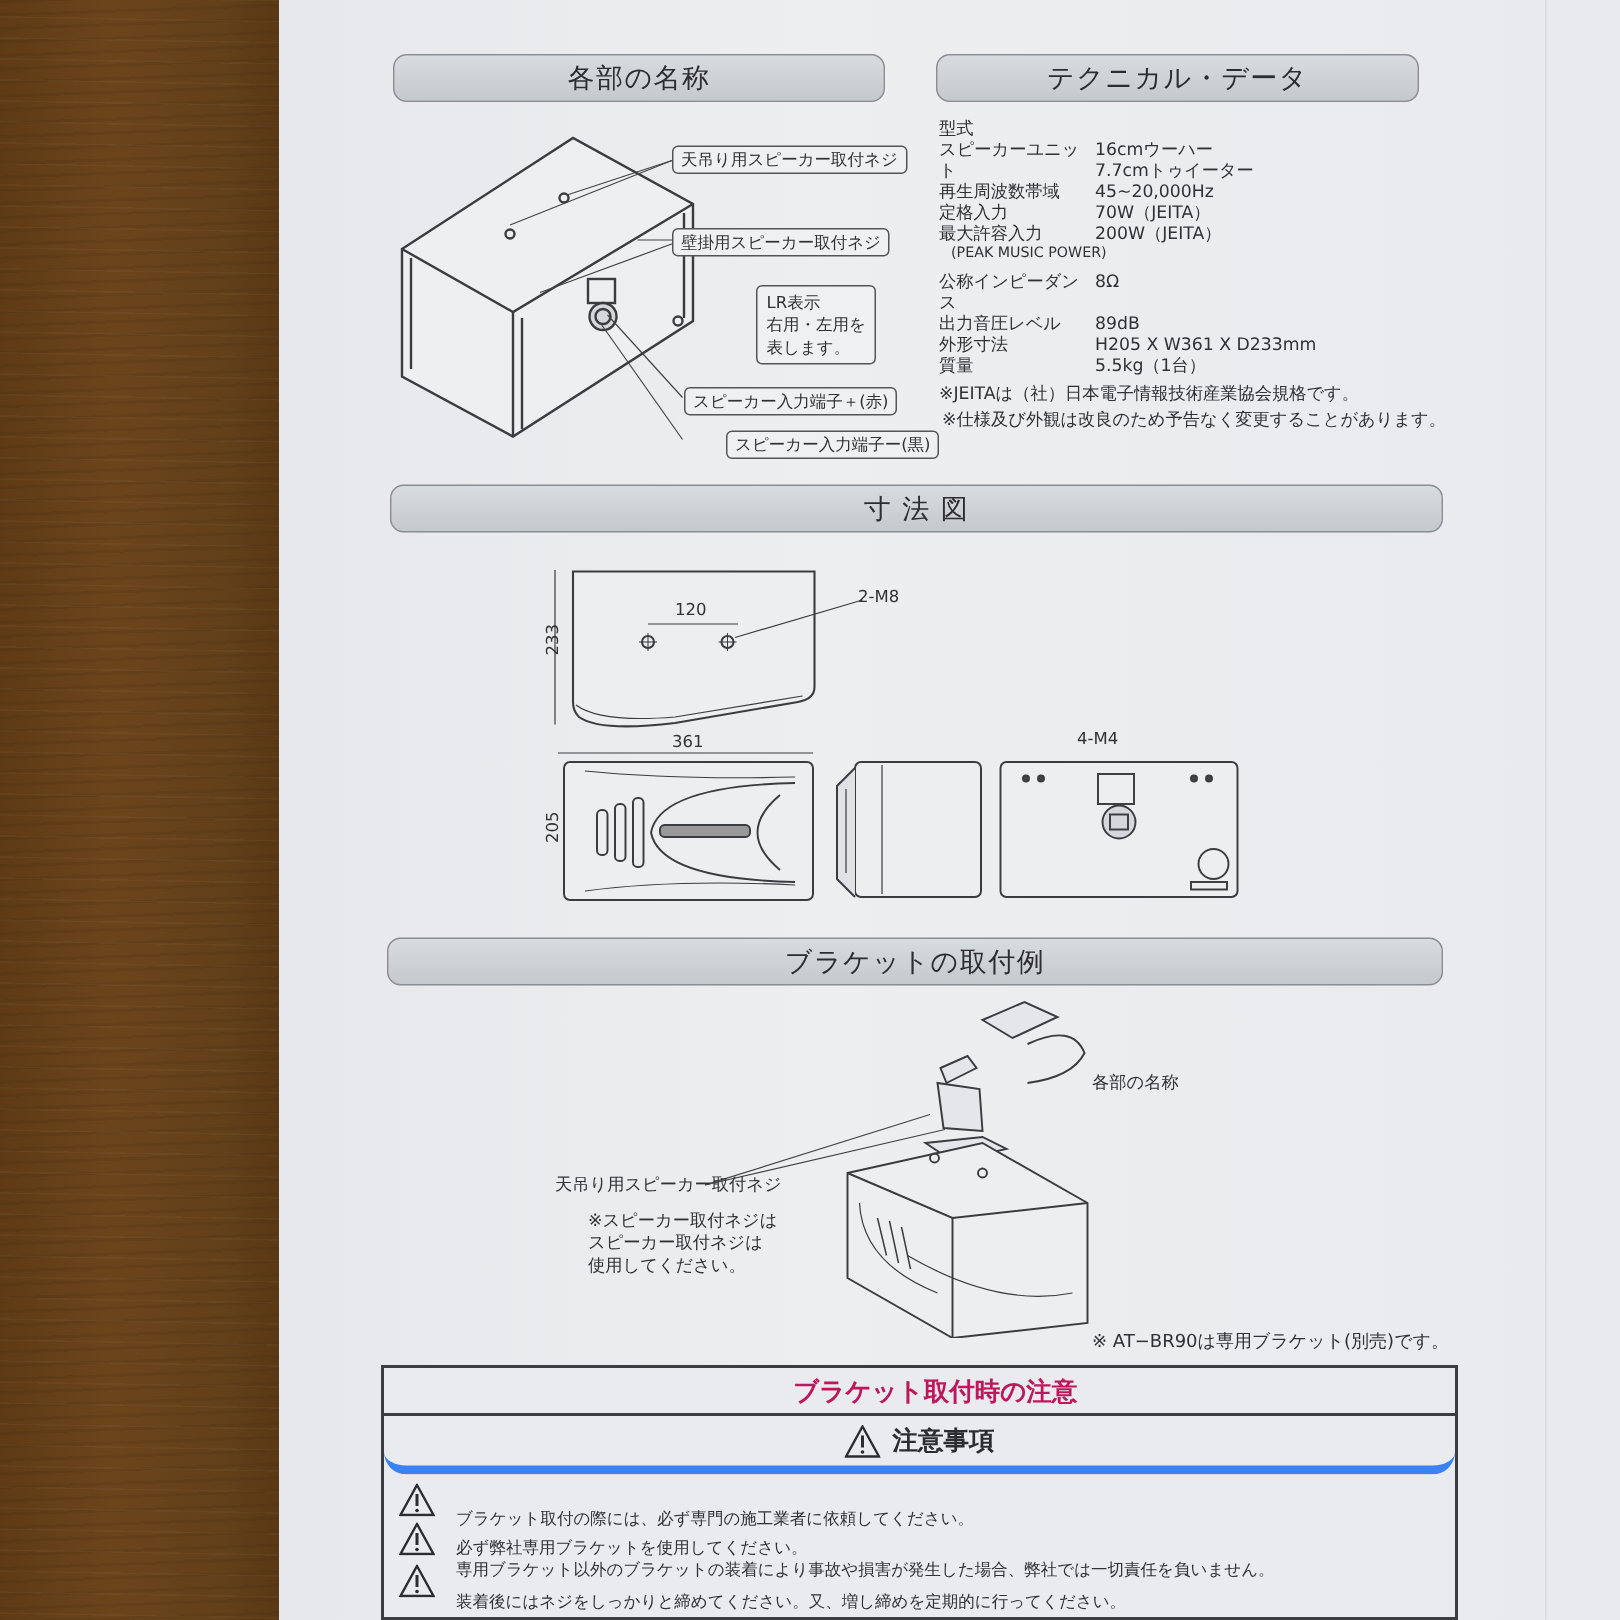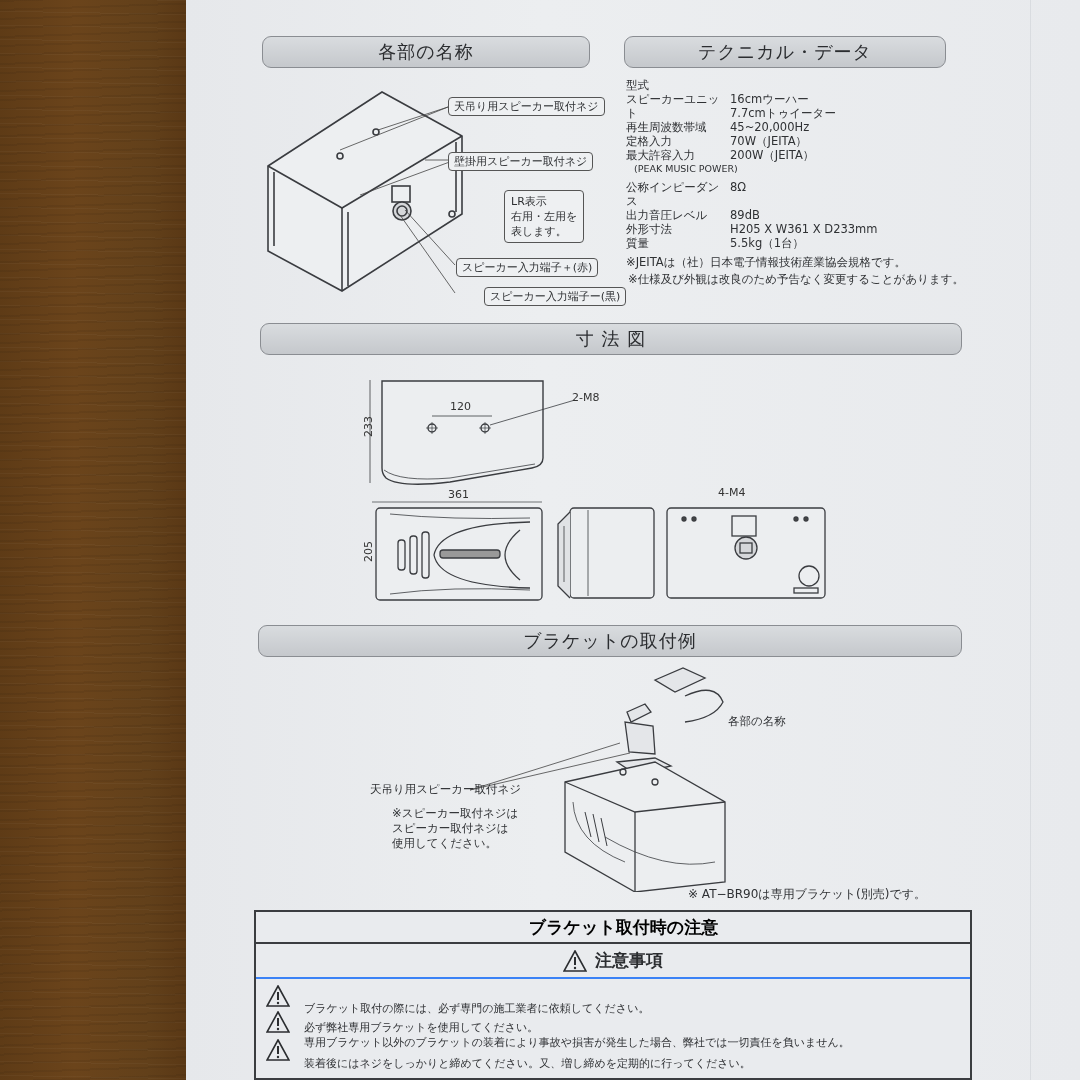--- a/index.html
+++ b/index.html
@@ -235,7 +235,7 @@
   <div>スピーカー取付ネジは</div>
   <div>使用してください。</div>
 </div>
-<div style="position:absolute;left:688px;top:886px;font-size:12px;">※ AT−BR90は専用ブラケット(別売)です。</div>
+<div style="position:absolute;left:728px;top:886px;font-size:12px;">※ AT−BR90は専用ブラケット(別売)です。</div>
 
 <div class="caution-table">
   <div class="ct-head">ブラケット取付時の注意</div>

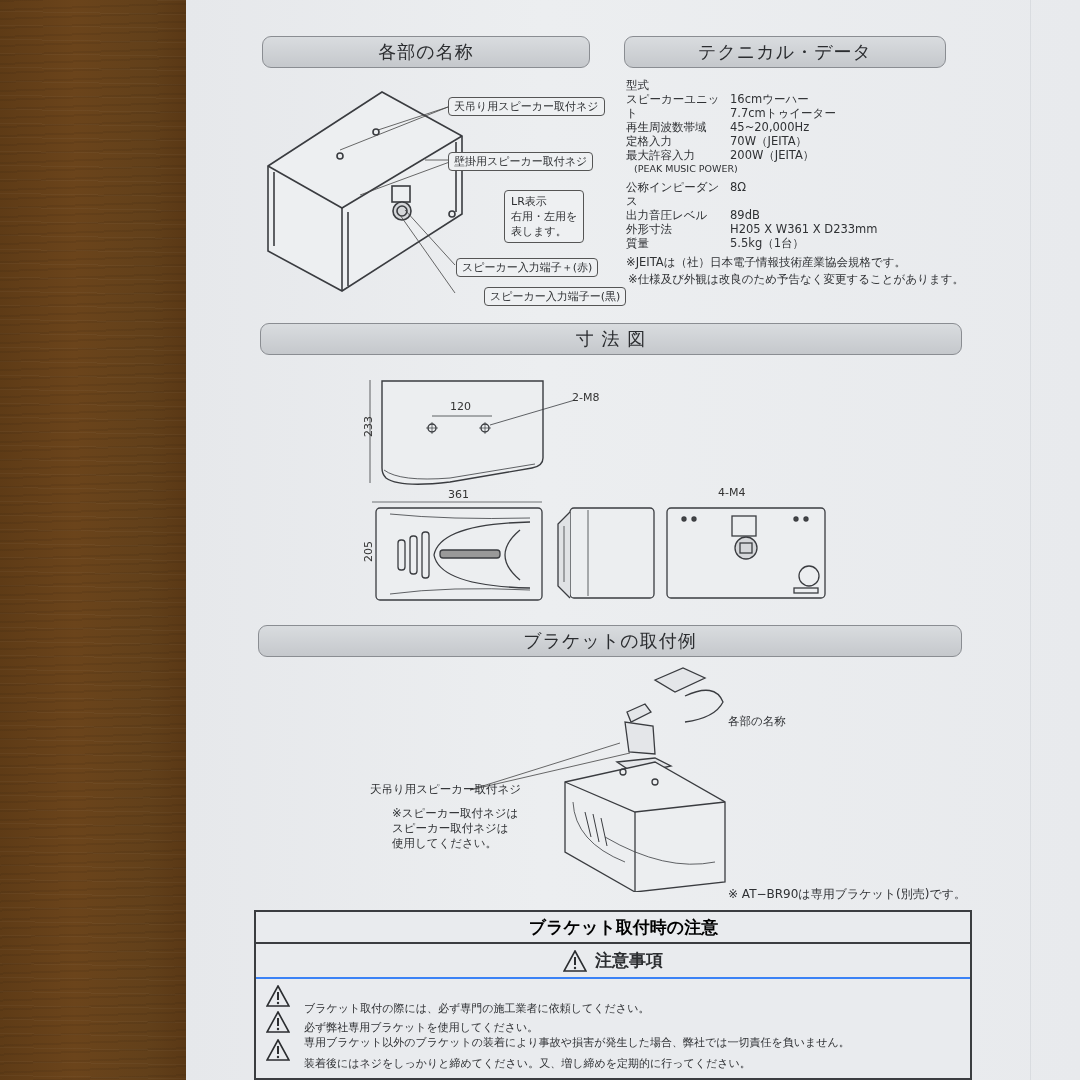--- a/index.html
+++ b/index.html
@@ -44,7 +44,7 @@
   }
   .ct-head {
     height:30px; border-bottom:2px solid #3b3d40; display:flex; align-items:center; justify-content:center;
-    font-weight:bold; font-size:17px; color:#000000;padding-left:21px;
+    font-weight:bold; font-size:17px; color:#be185d;padding-left:21px;
   }
   .ct-sub {
     height:33px; border-bottom:2px solid #3b82f6; display:flex; align-items:center; justify-content:center;

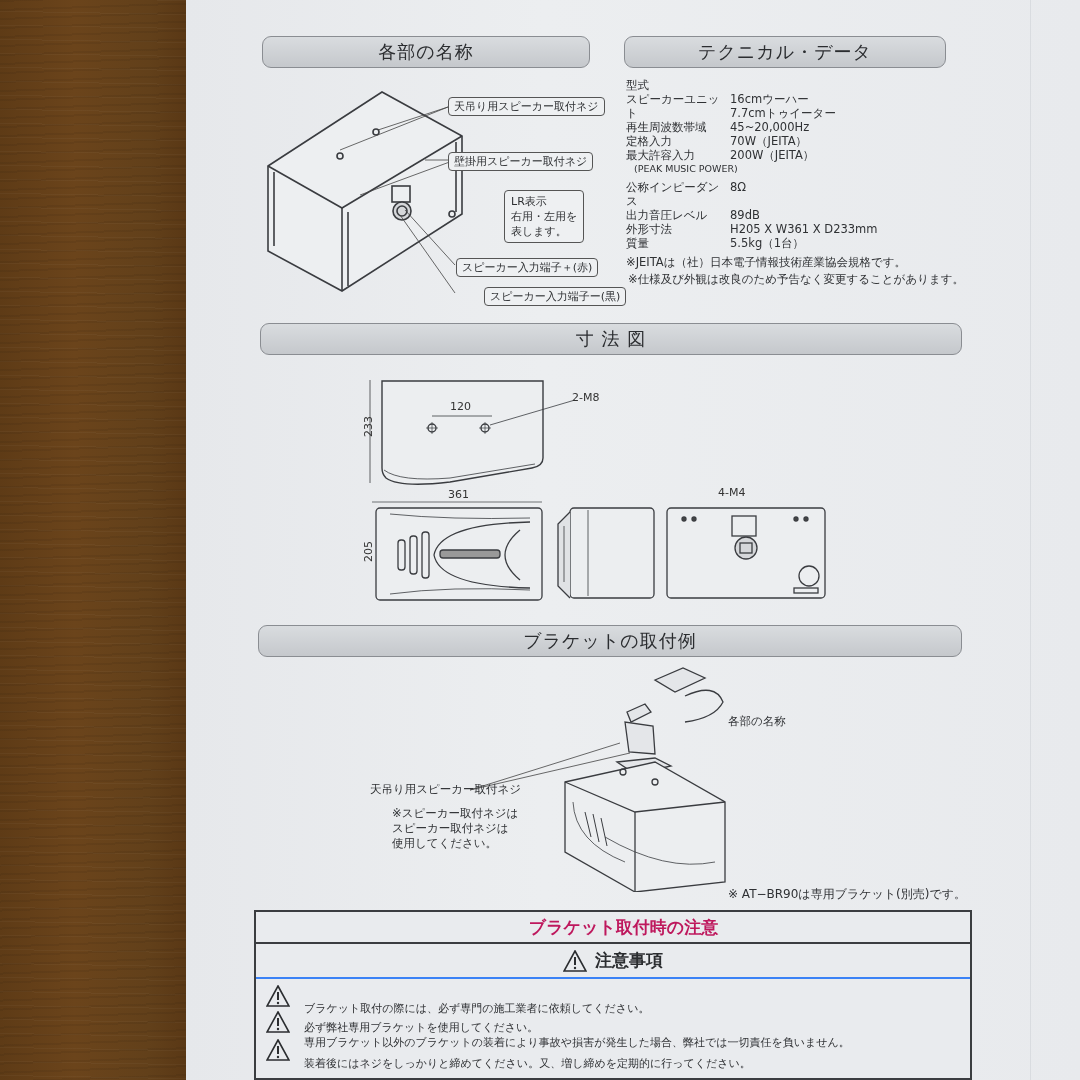--- a/index.html
+++ b/index.html
@@ -47,8 +47,8 @@
     font-weight:bold; font-size:17px; color:#be185d;padding-left:21px;
   }
   .ct-sub {
-    height:33px; border-bottom:2px solid #3b82f6; display:flex; align-items:center; justify-content:center;
-    font-weight:bold; font-size:17px; color:#2b2d30; gap:8px;
+    height:33px; border-bottom:6px solid #3b82f6; display:flex; align-items:center; justify-content:center;
+    font-weight:bold; font-size:17px; color:#2b2d30; gap:8px;border-radius:15px;
   }
   .ct-body { padding:6px 10px; font-size:11px; line-height:15px; position:relative; }
   .ct-line { height:15px; padding-left:38px; white-space:nowrap; }

